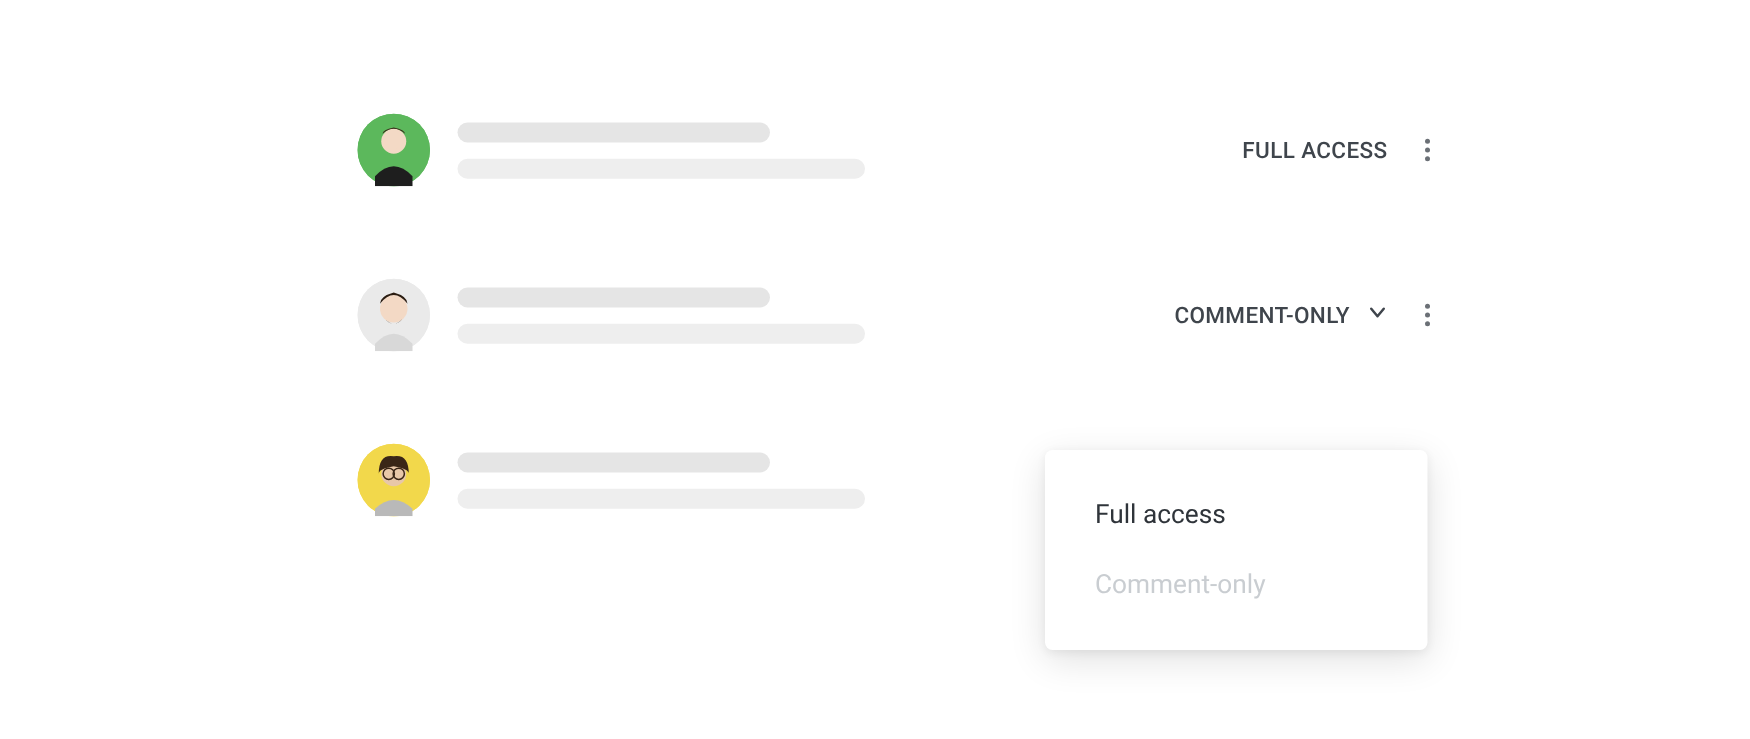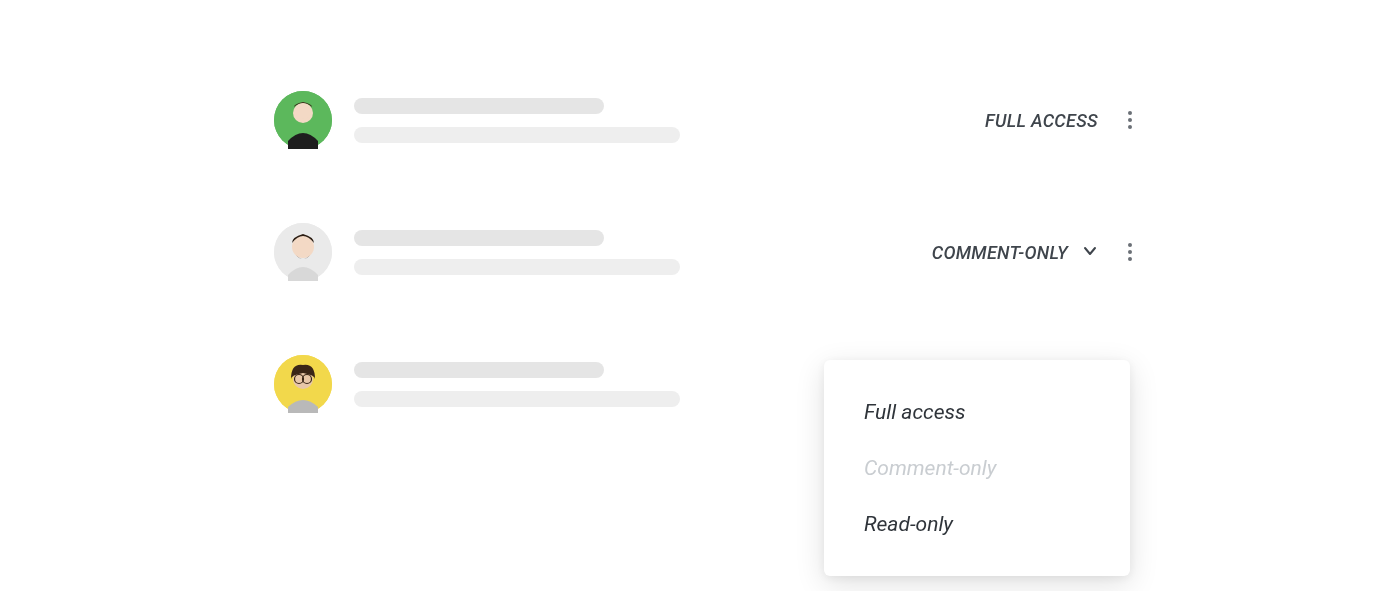--- a/index.html
+++ b/index.html
@@ -12,10 +12,9 @@
     }
     .container {
       position: absolute;
-      left: 274px;
+      left: 286px;
       top: 90px;
       width: 860px;
-      font-style: italic;
     }
     .user-row {
       display: flex;

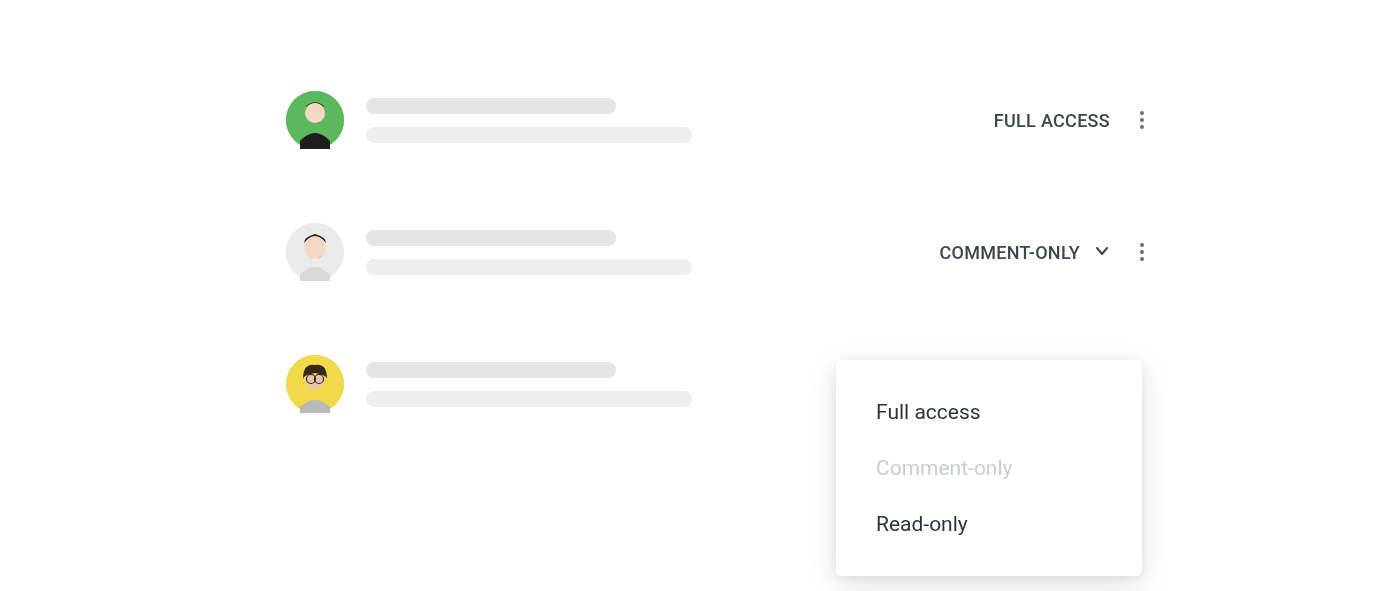--- a/index.html
+++ b/index.html
@@ -181,7 +181,6 @@
   <div class="dropdown">
     <div class="dropdown-item">Full access</div>
     <div class="dropdown-item disabled">Comment-only</div>
-    <div class="dropdown-item">Read-only</div>
   </div>
 
 </div>

